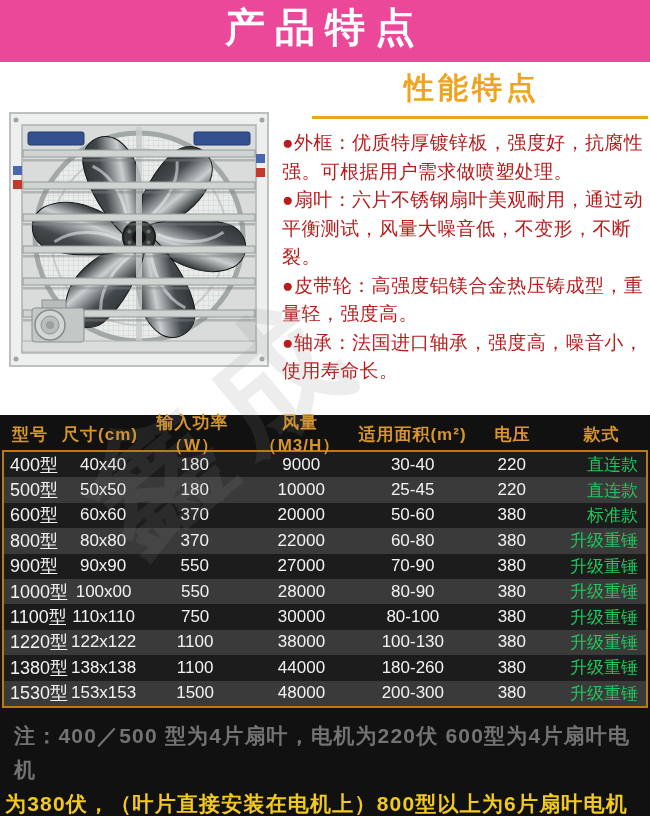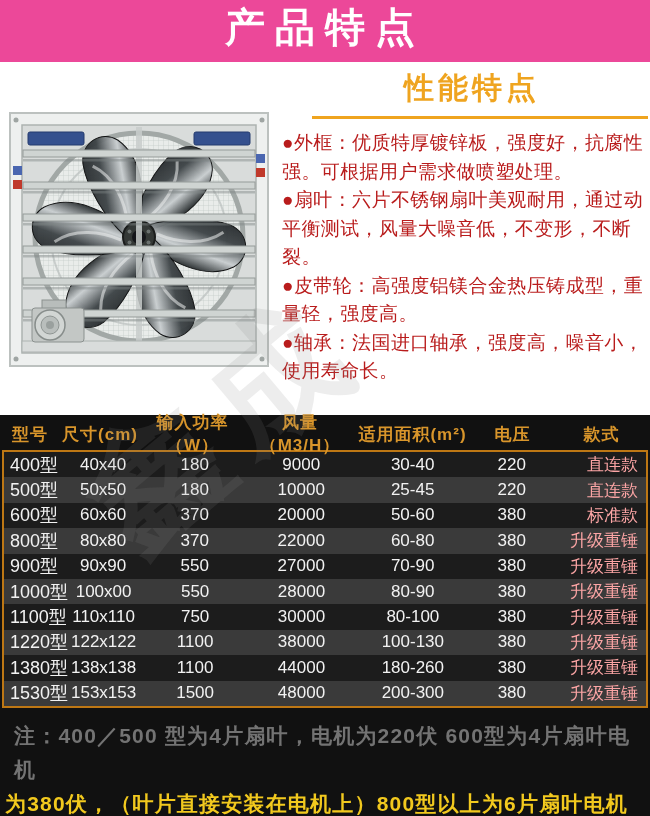--- a/index.html
+++ b/index.html
@@ -47,7 +47,7 @@
   .c5{width:85px;}
   .c6{width:93px;}
   .tr .c0{text-align:left;padding-left:6px;width:54px;font-size:18px;}
-  .tr .c6{text-align:right;padding-right:8px;width:85px;color:#fca5a5;}
+  .tr .c6{text-align:right;padding-right:8px;width:85px;color:#22c55e;}
   .note{padding-top:11px;}
   .note p{margin:0;font-weight:900;}
   .note .yellow1{color:#737373;font-size:21px;letter-spacing:1.2px;padding-left:14px;line-height:34px;}

